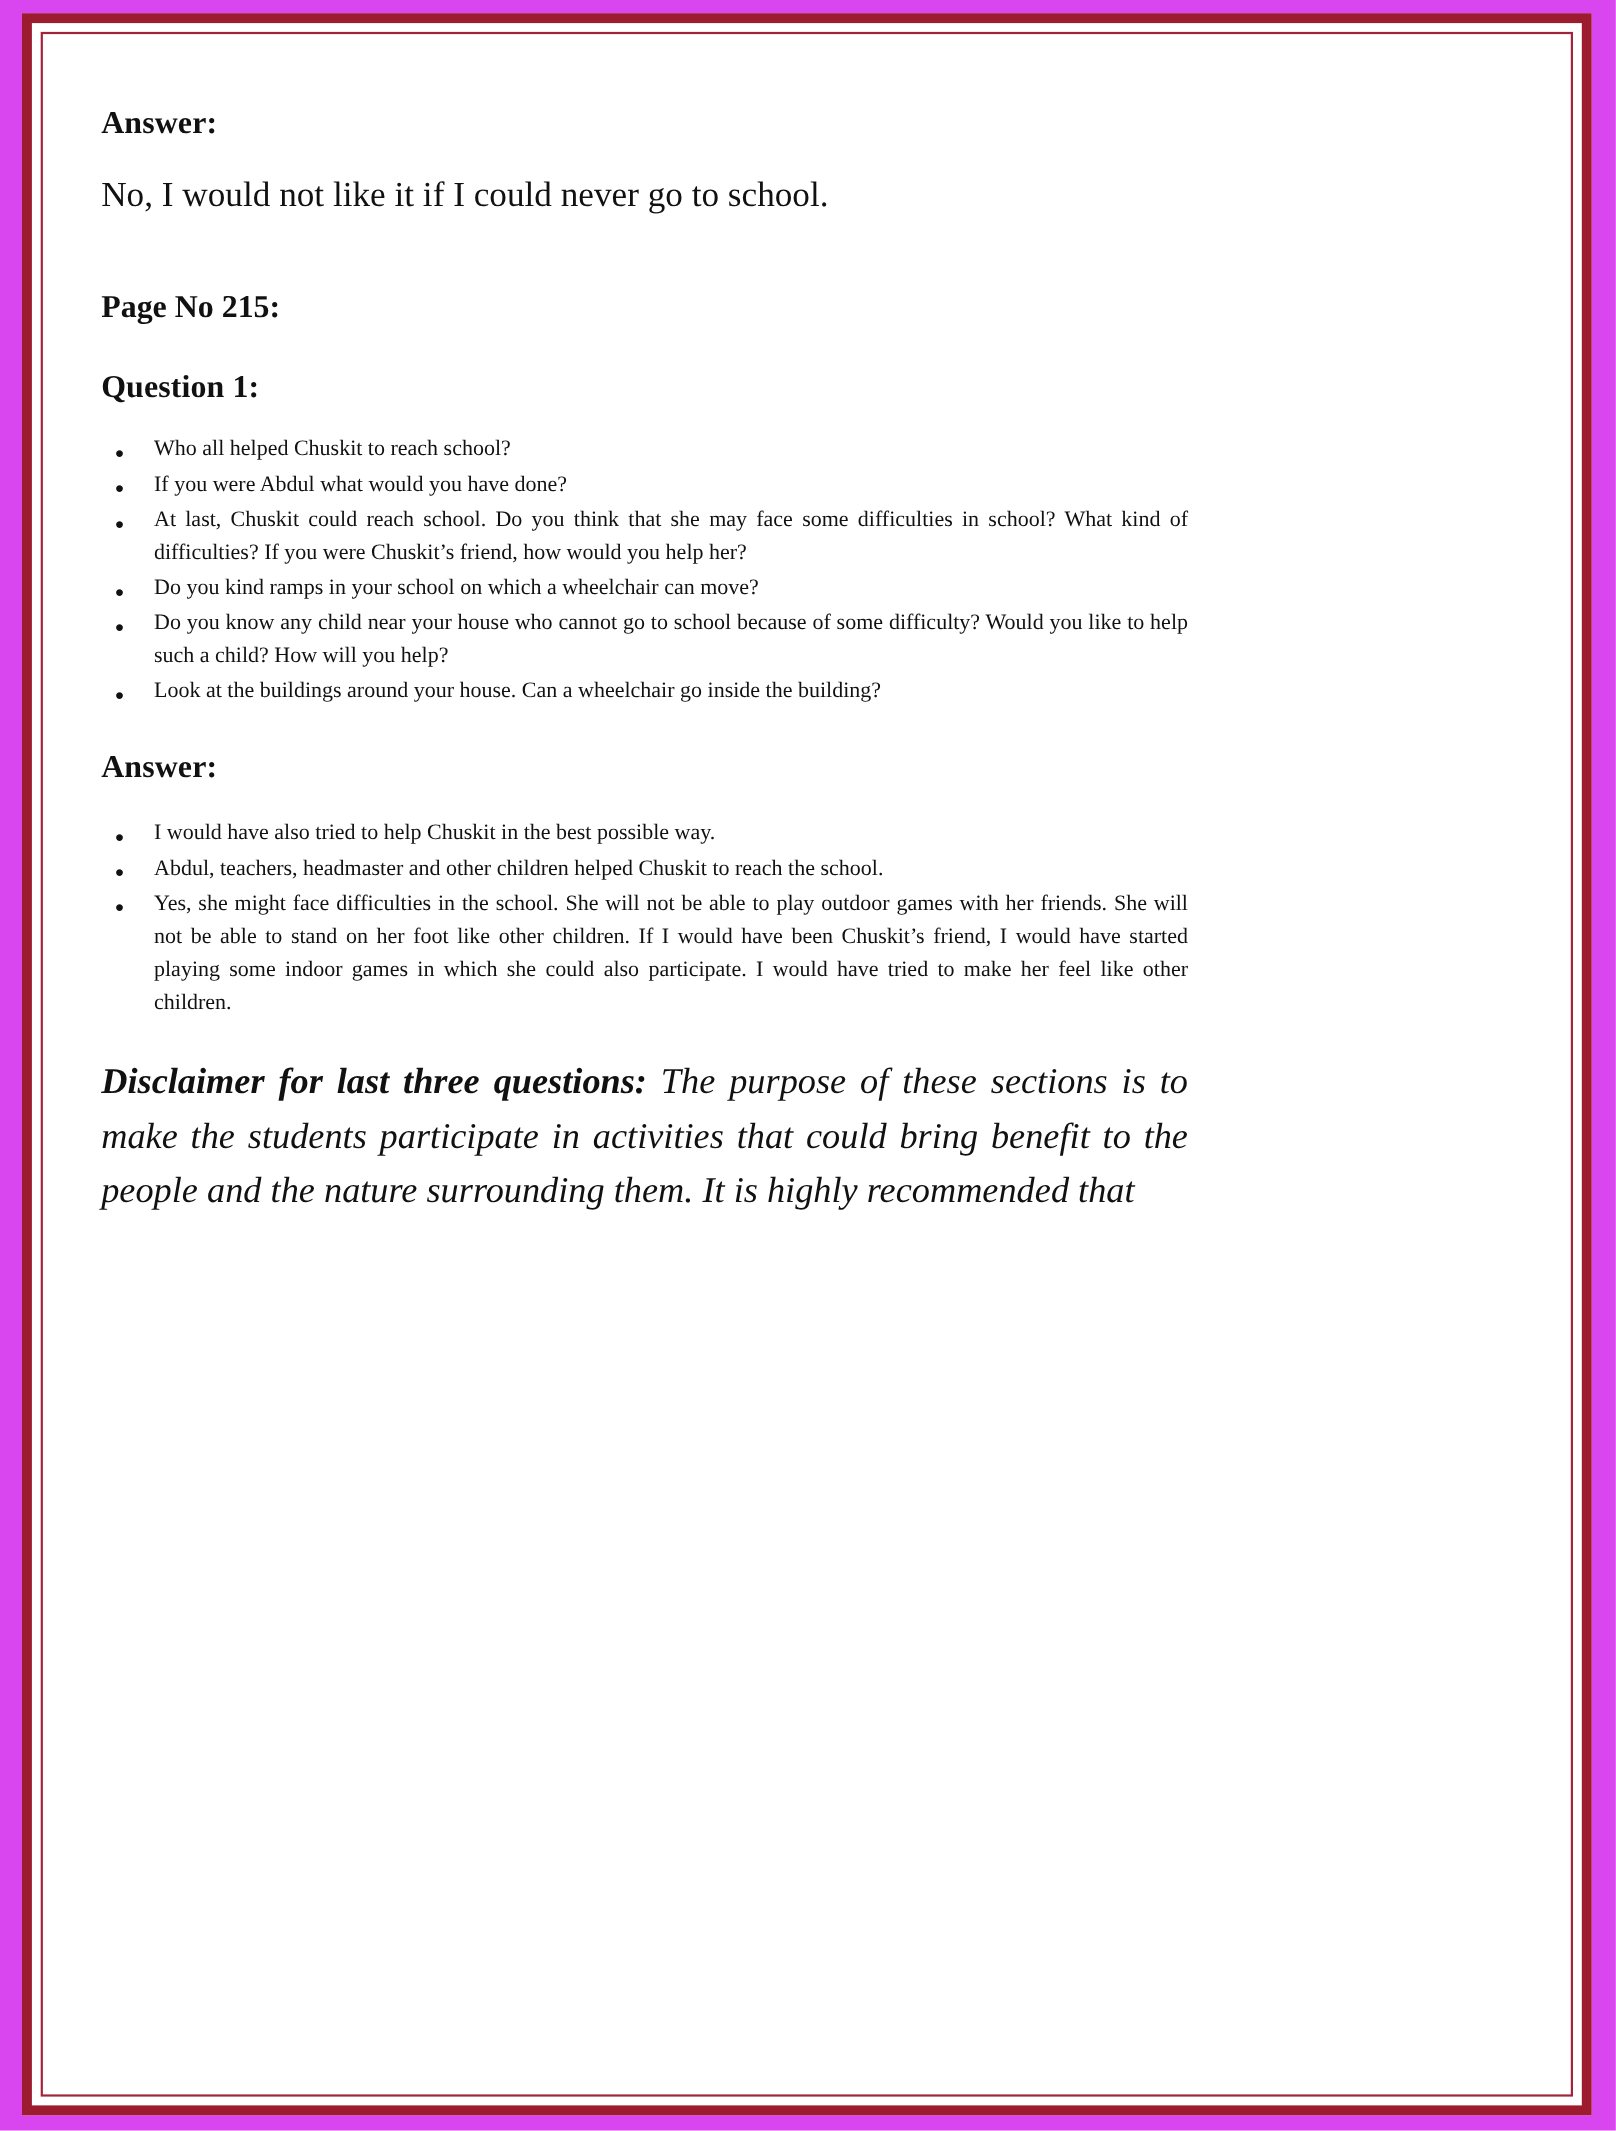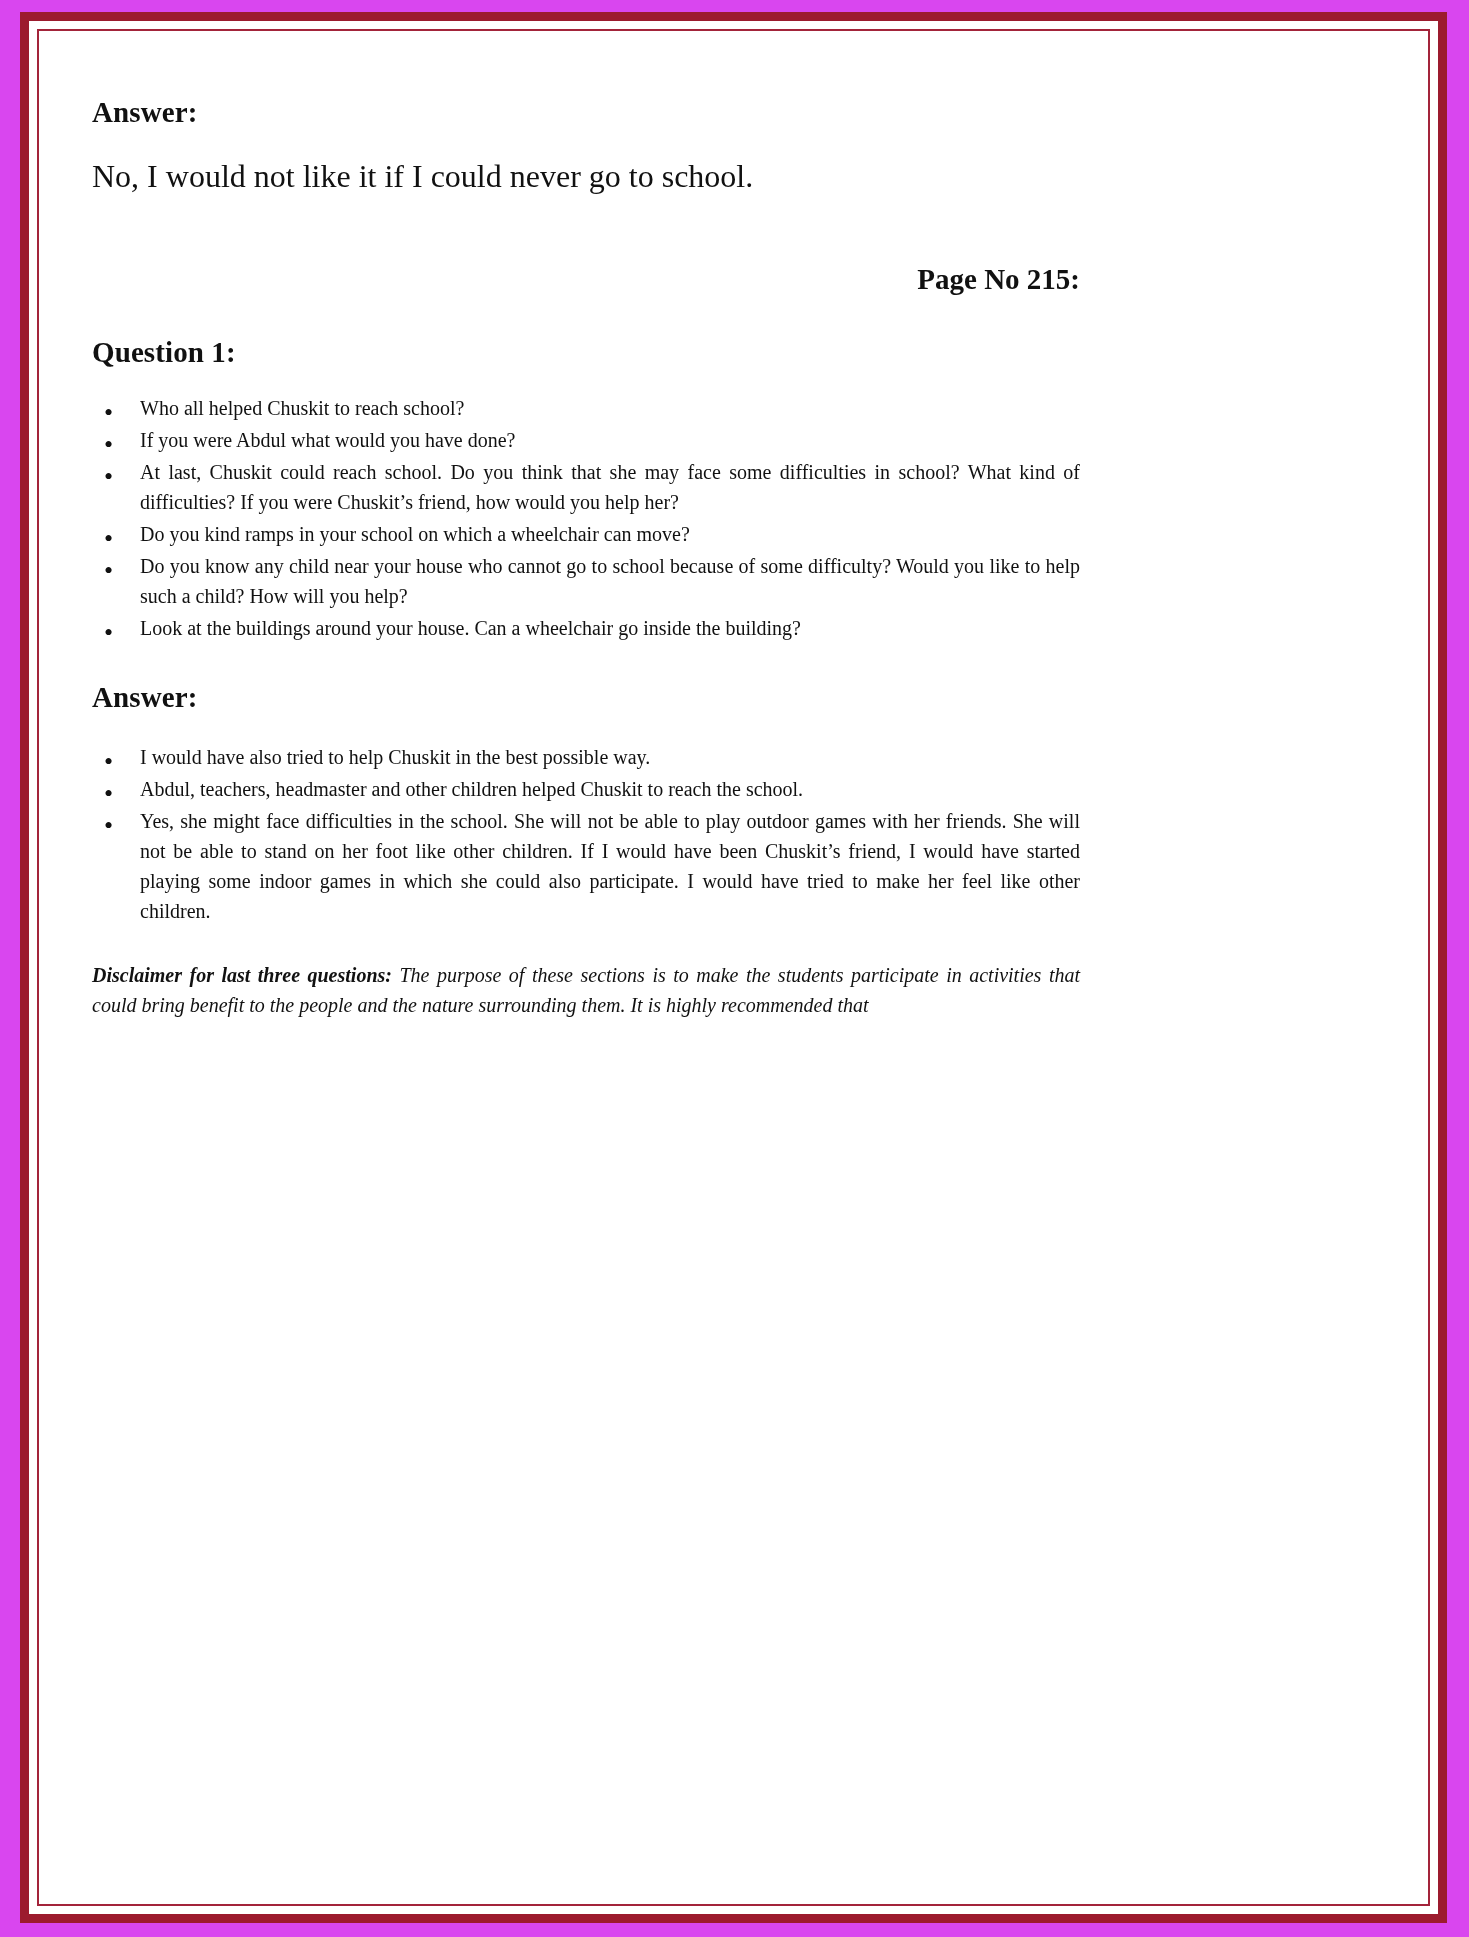--- a/index.html
+++ b/index.html
@@ -68,7 +68,7 @@
   .page-no {
     font-size: 29px;
     font-weight: bold;
-    text-align: right;
+    text-align: left;
     margin: 64px 0 40px 0;
   }
 

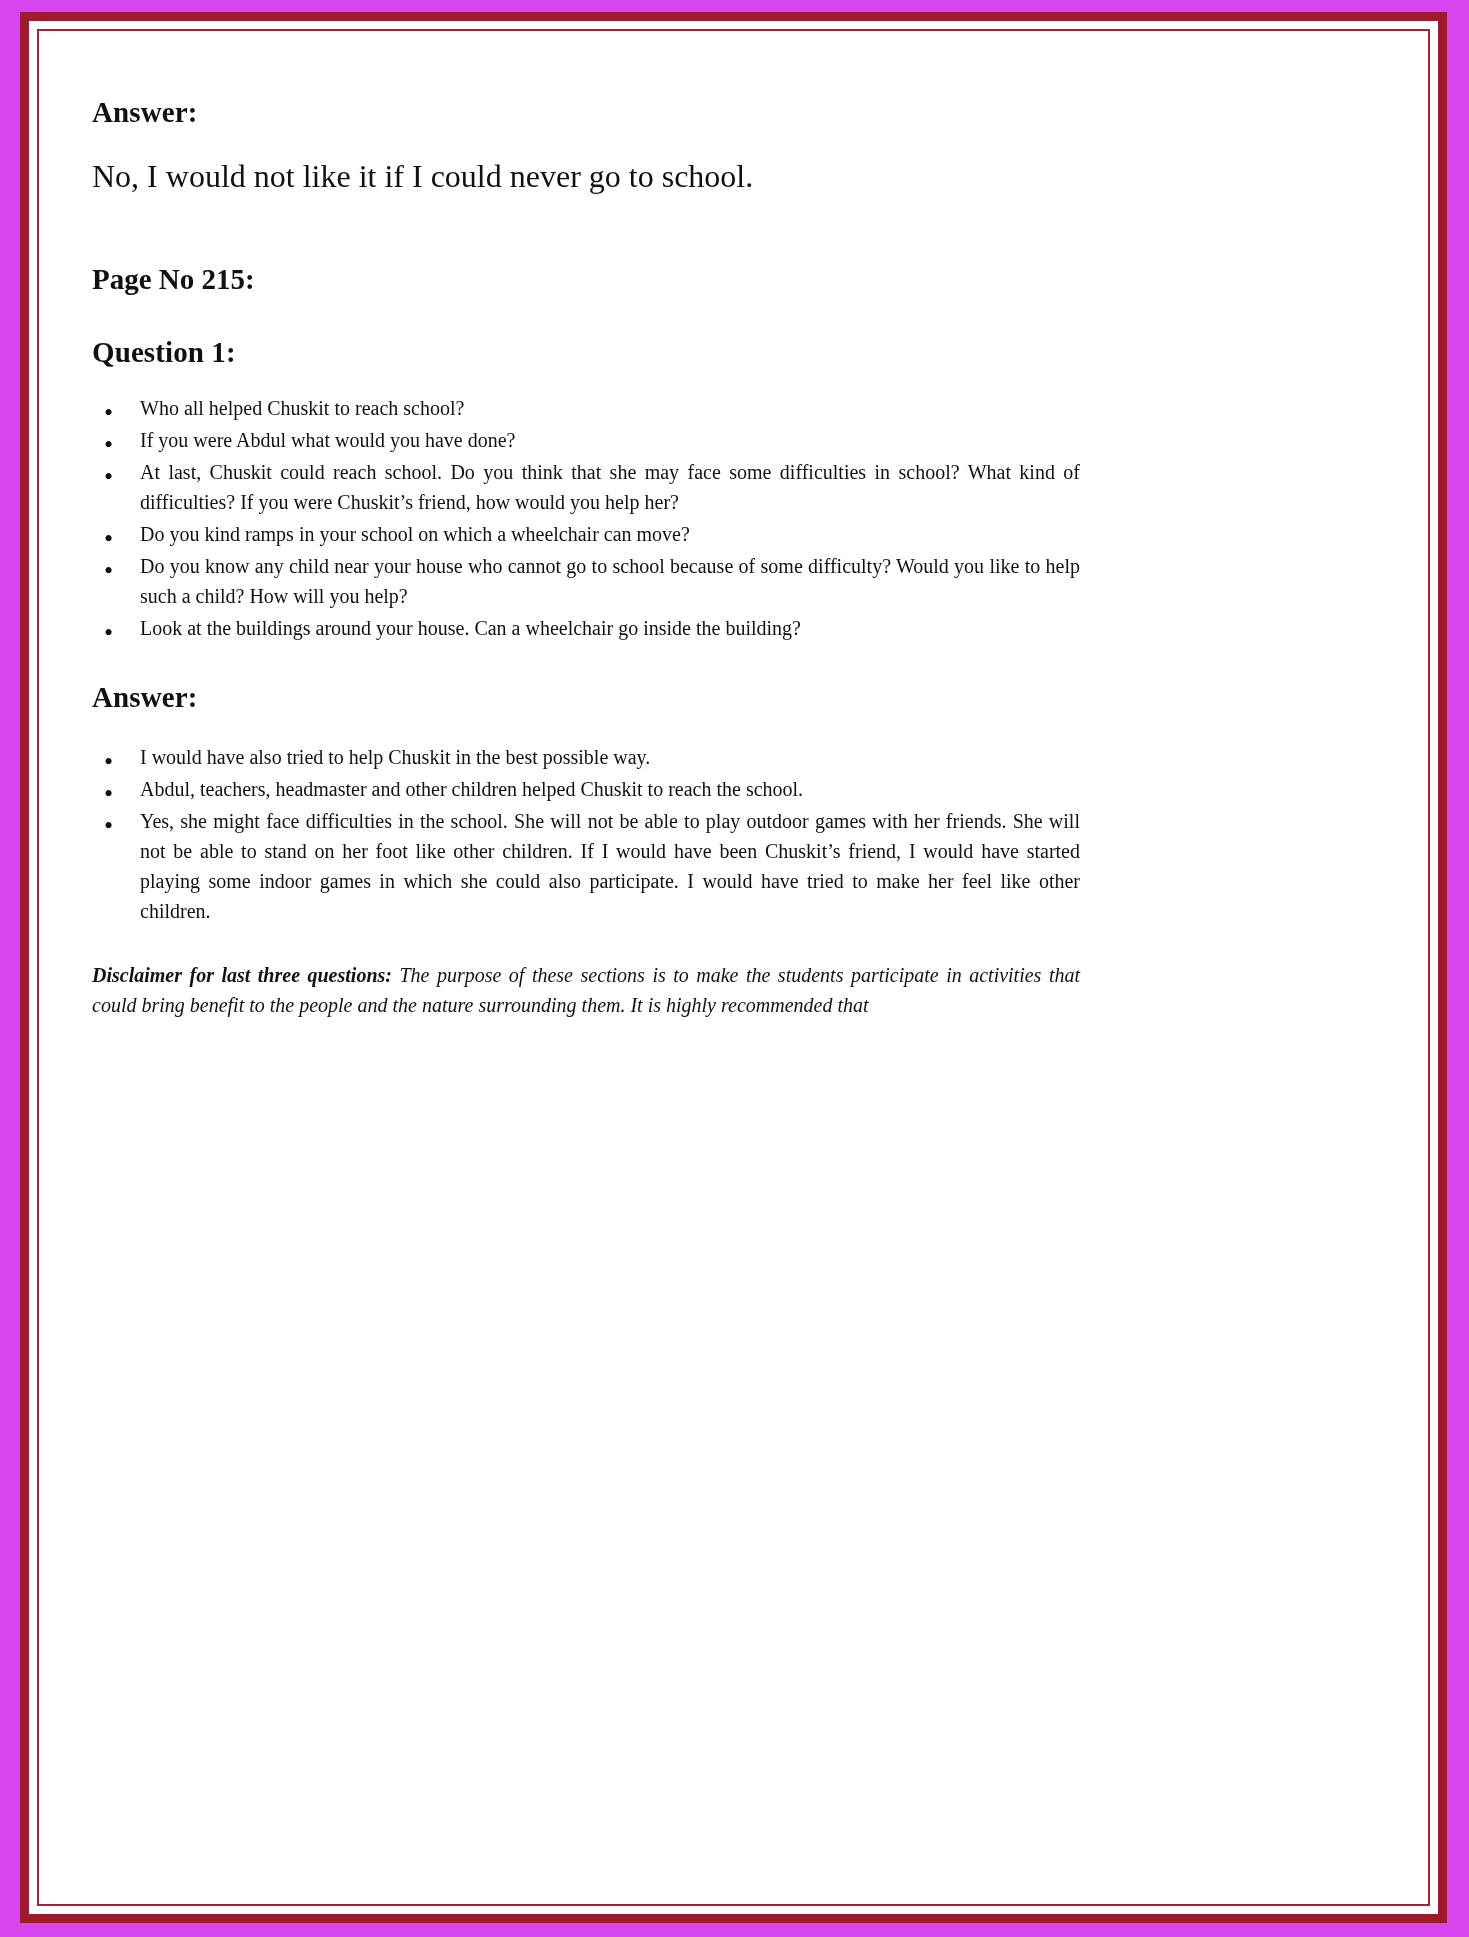--- a/index.html
+++ b/index.html
@@ -96,7 +96,7 @@
   .heading-answer2 { margin-top: 38px; margin-bottom: 28px; }
 
   .disclaimer {
-    font-size: 20px;
+    font-size: 33px;
     line-height: 1.5;
     text-align: justify;
     font-style: italic;

